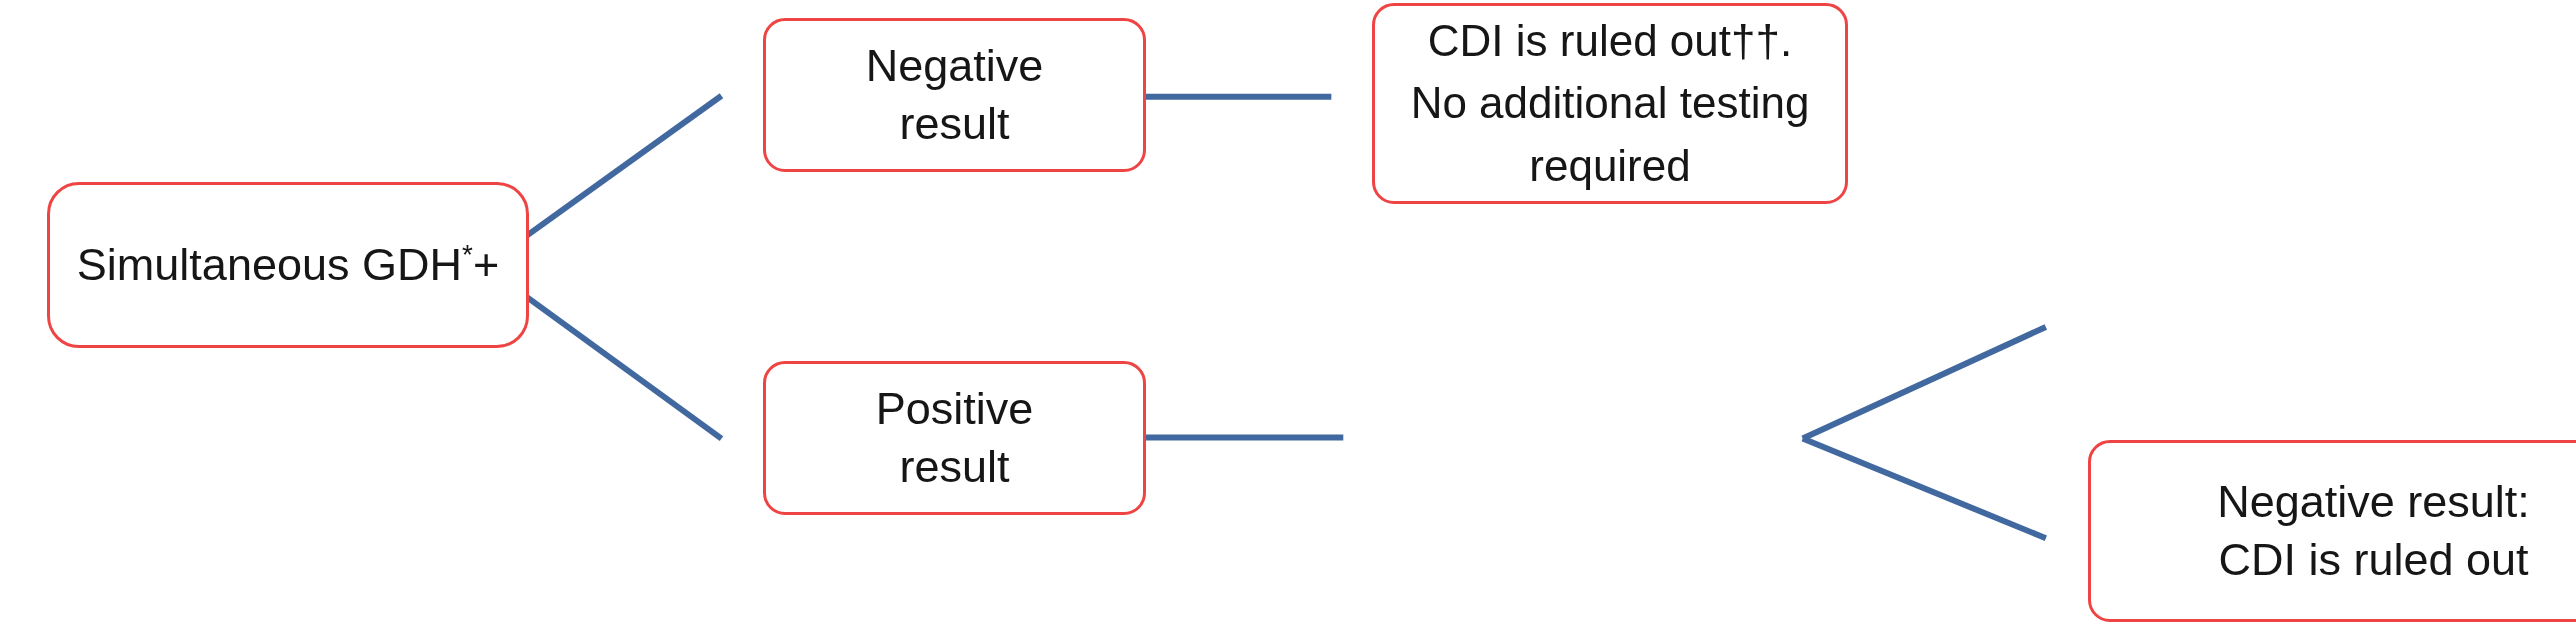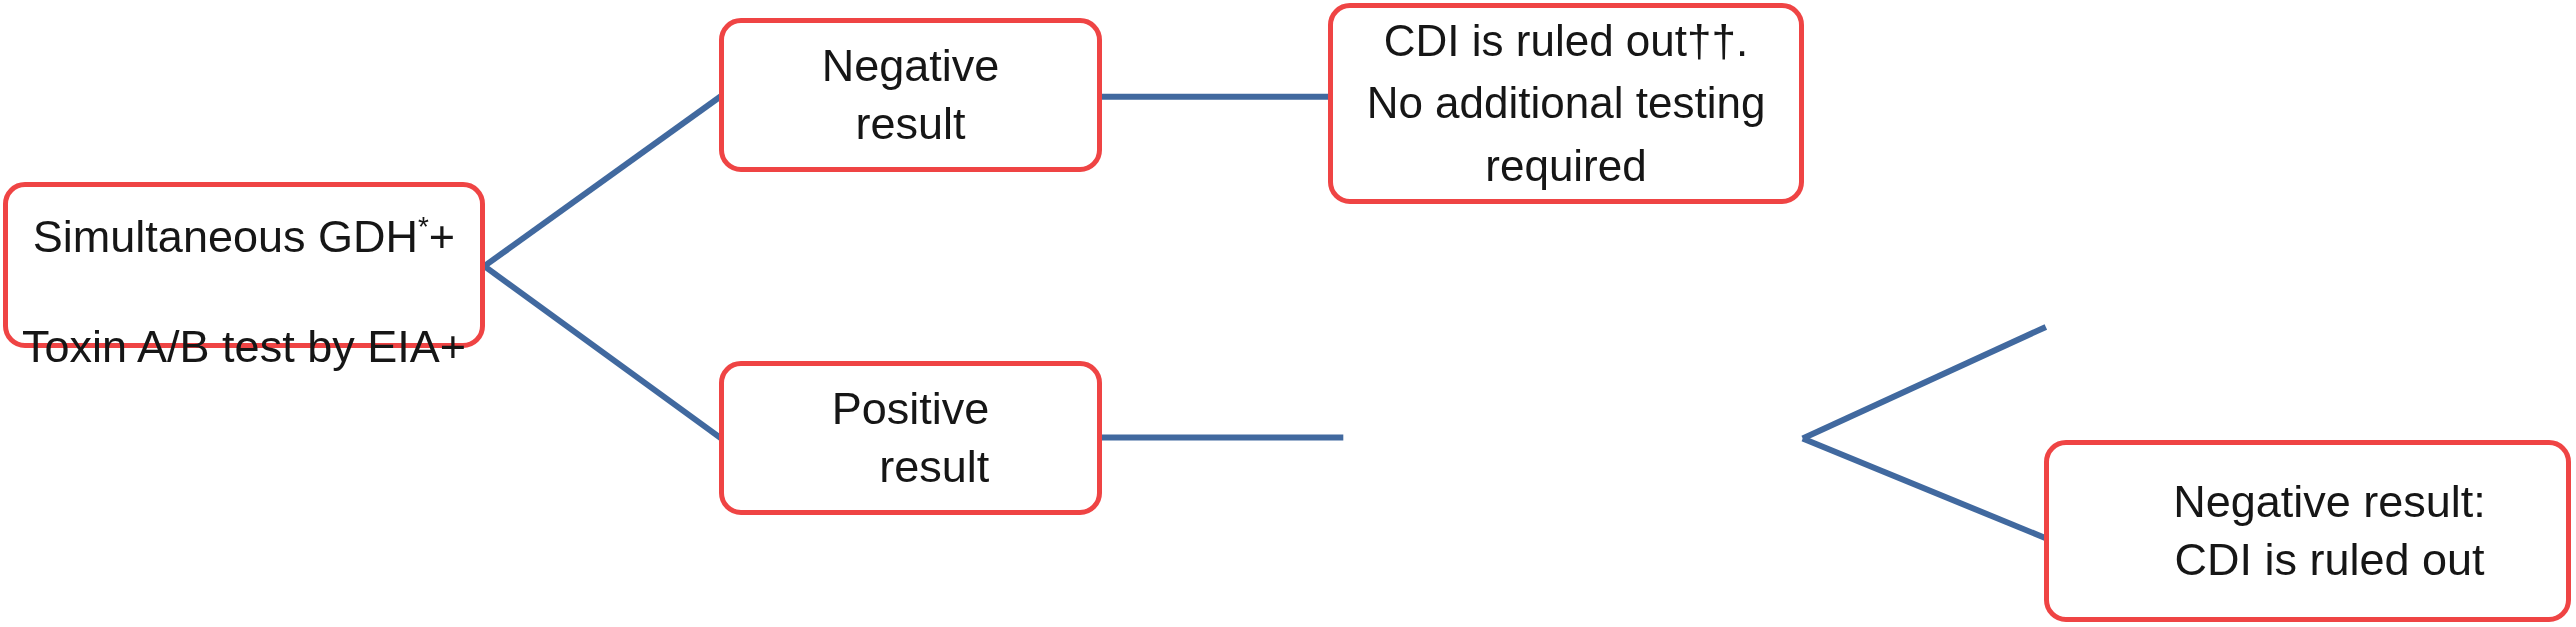--- a/index.html
+++ b/index.html
@@ -28,12 +28,13 @@
     position: absolute;
     box-sizing: border-box;
     background: #ffffff;
-    border: 5px solid #ef4444;
+    border: 3px solid #ef4444;
     border-radius: 22px;
     display: flex;
     align-items: center;
     justify-content: center;
     z-index: 2;
+    margin-left: 44px;
   }
   .node-label {
     color: #161616;

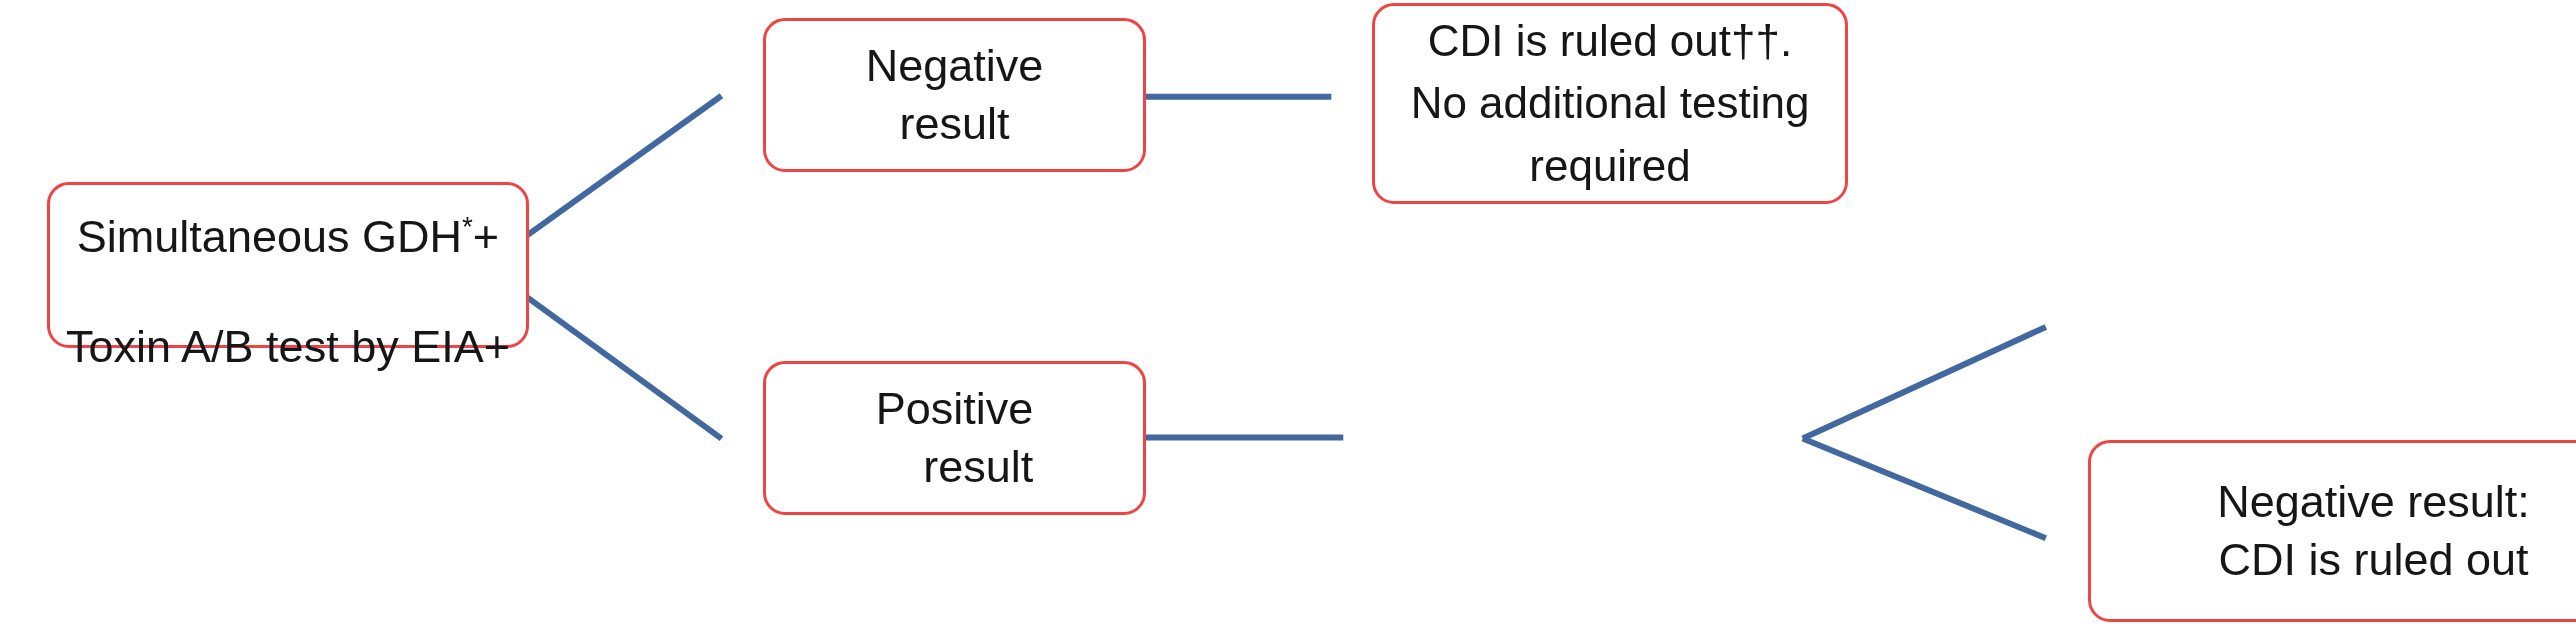--- a/index.html
+++ b/index.html
@@ -46,7 +46,7 @@
   
   #node-eia-test {
     left: 3px;  top: 182px;  width: 482px;  height: 166px;
-    border-radius: 22px;
+    border-radius: 32px;
   }
   #node-eia-test .node-label { font-size: 45px; line-height: 1.22; }
 

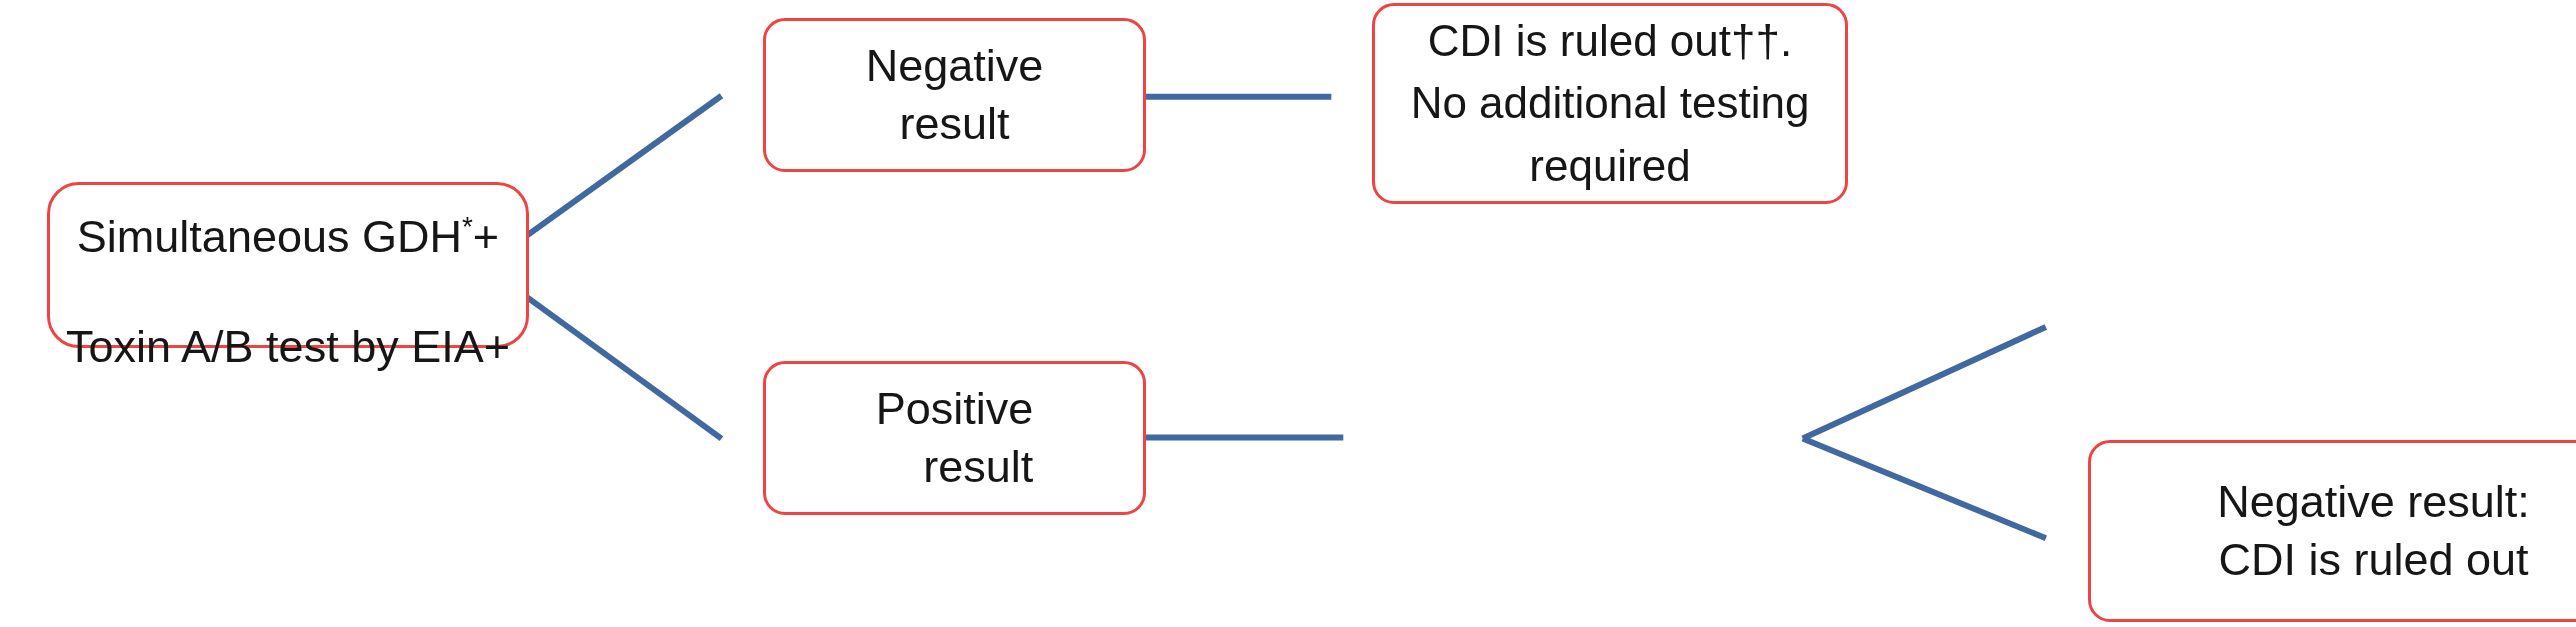--- a/index.html
+++ b/index.html
@@ -109,7 +109,6 @@
   <div class="node" id="node-eia-test">
     <div class="node-label">
       <span>Simultaneous GDH</span><span class="sup">*</span><span>+</span><br>
-      <span>Toxin A/B test by EIA+</span>
     </div>
   </div>
 

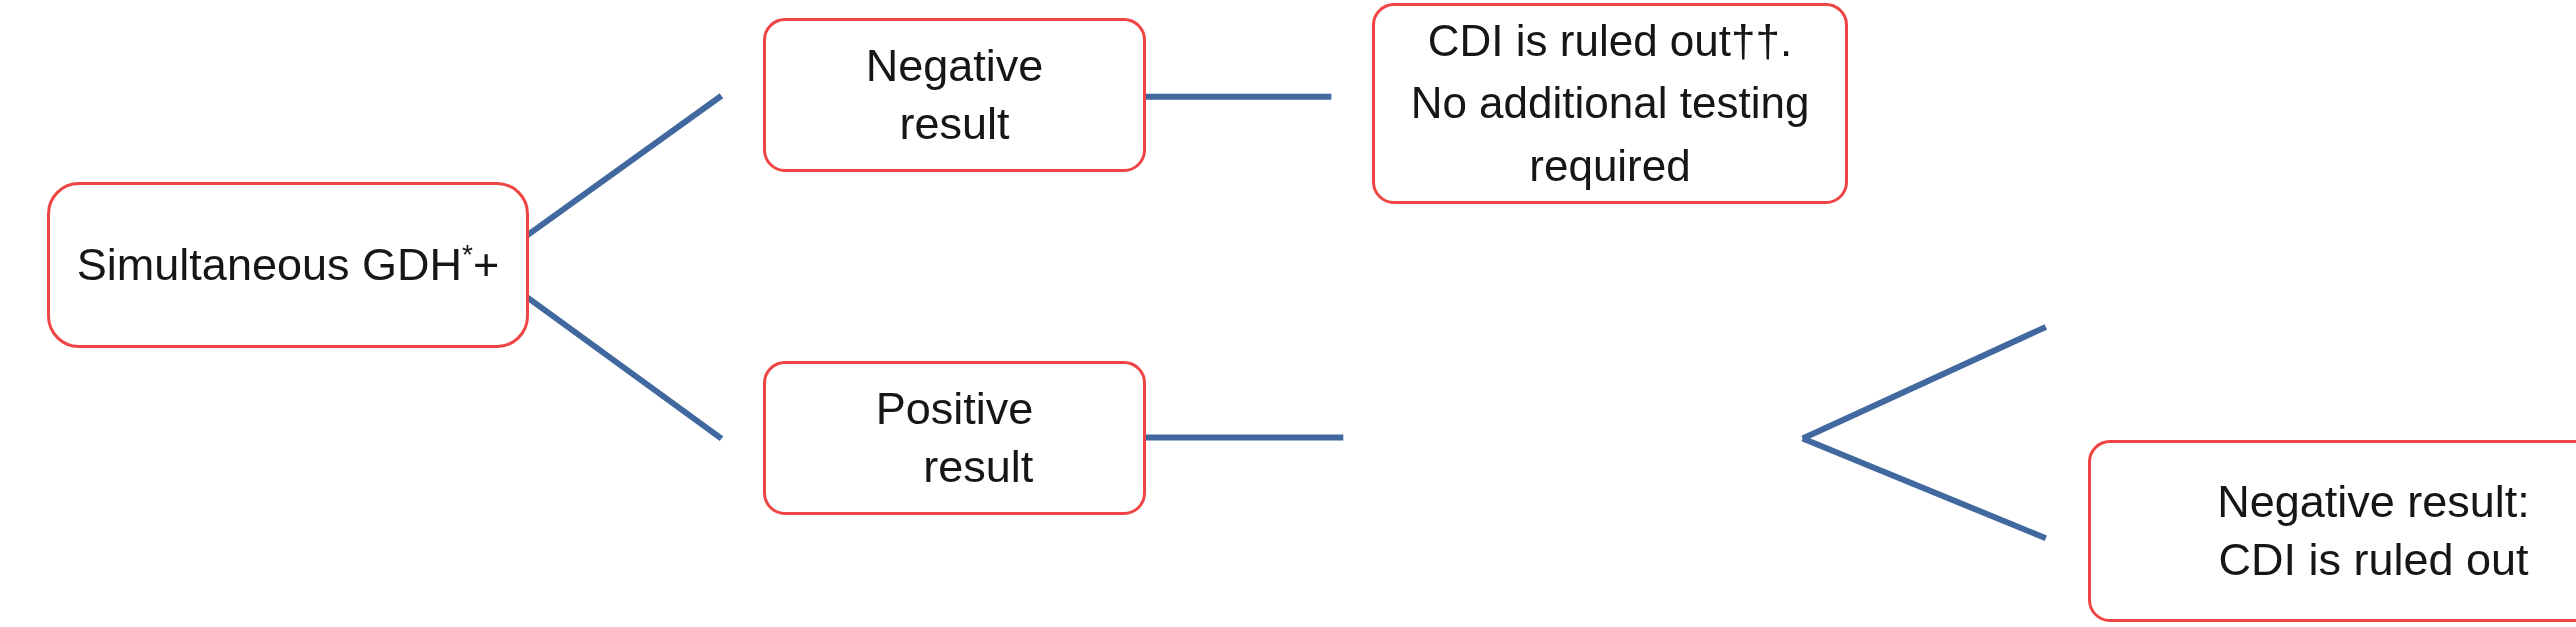--- a/index.html
+++ b/index.html
@@ -63,7 +63,7 @@
   #node-positive-result {
     left: 719px; top: 361px; width: 383px; height: 154px;
   }
-  #node-positive-result .node-label { font-size: 45px; text-align: right; }
+  #node-positive-result .node-label { font-size: 45px; }
 
   #node-pcr-test {
     left: 1340px; top: 329px; width: 464px; height: 218px;

